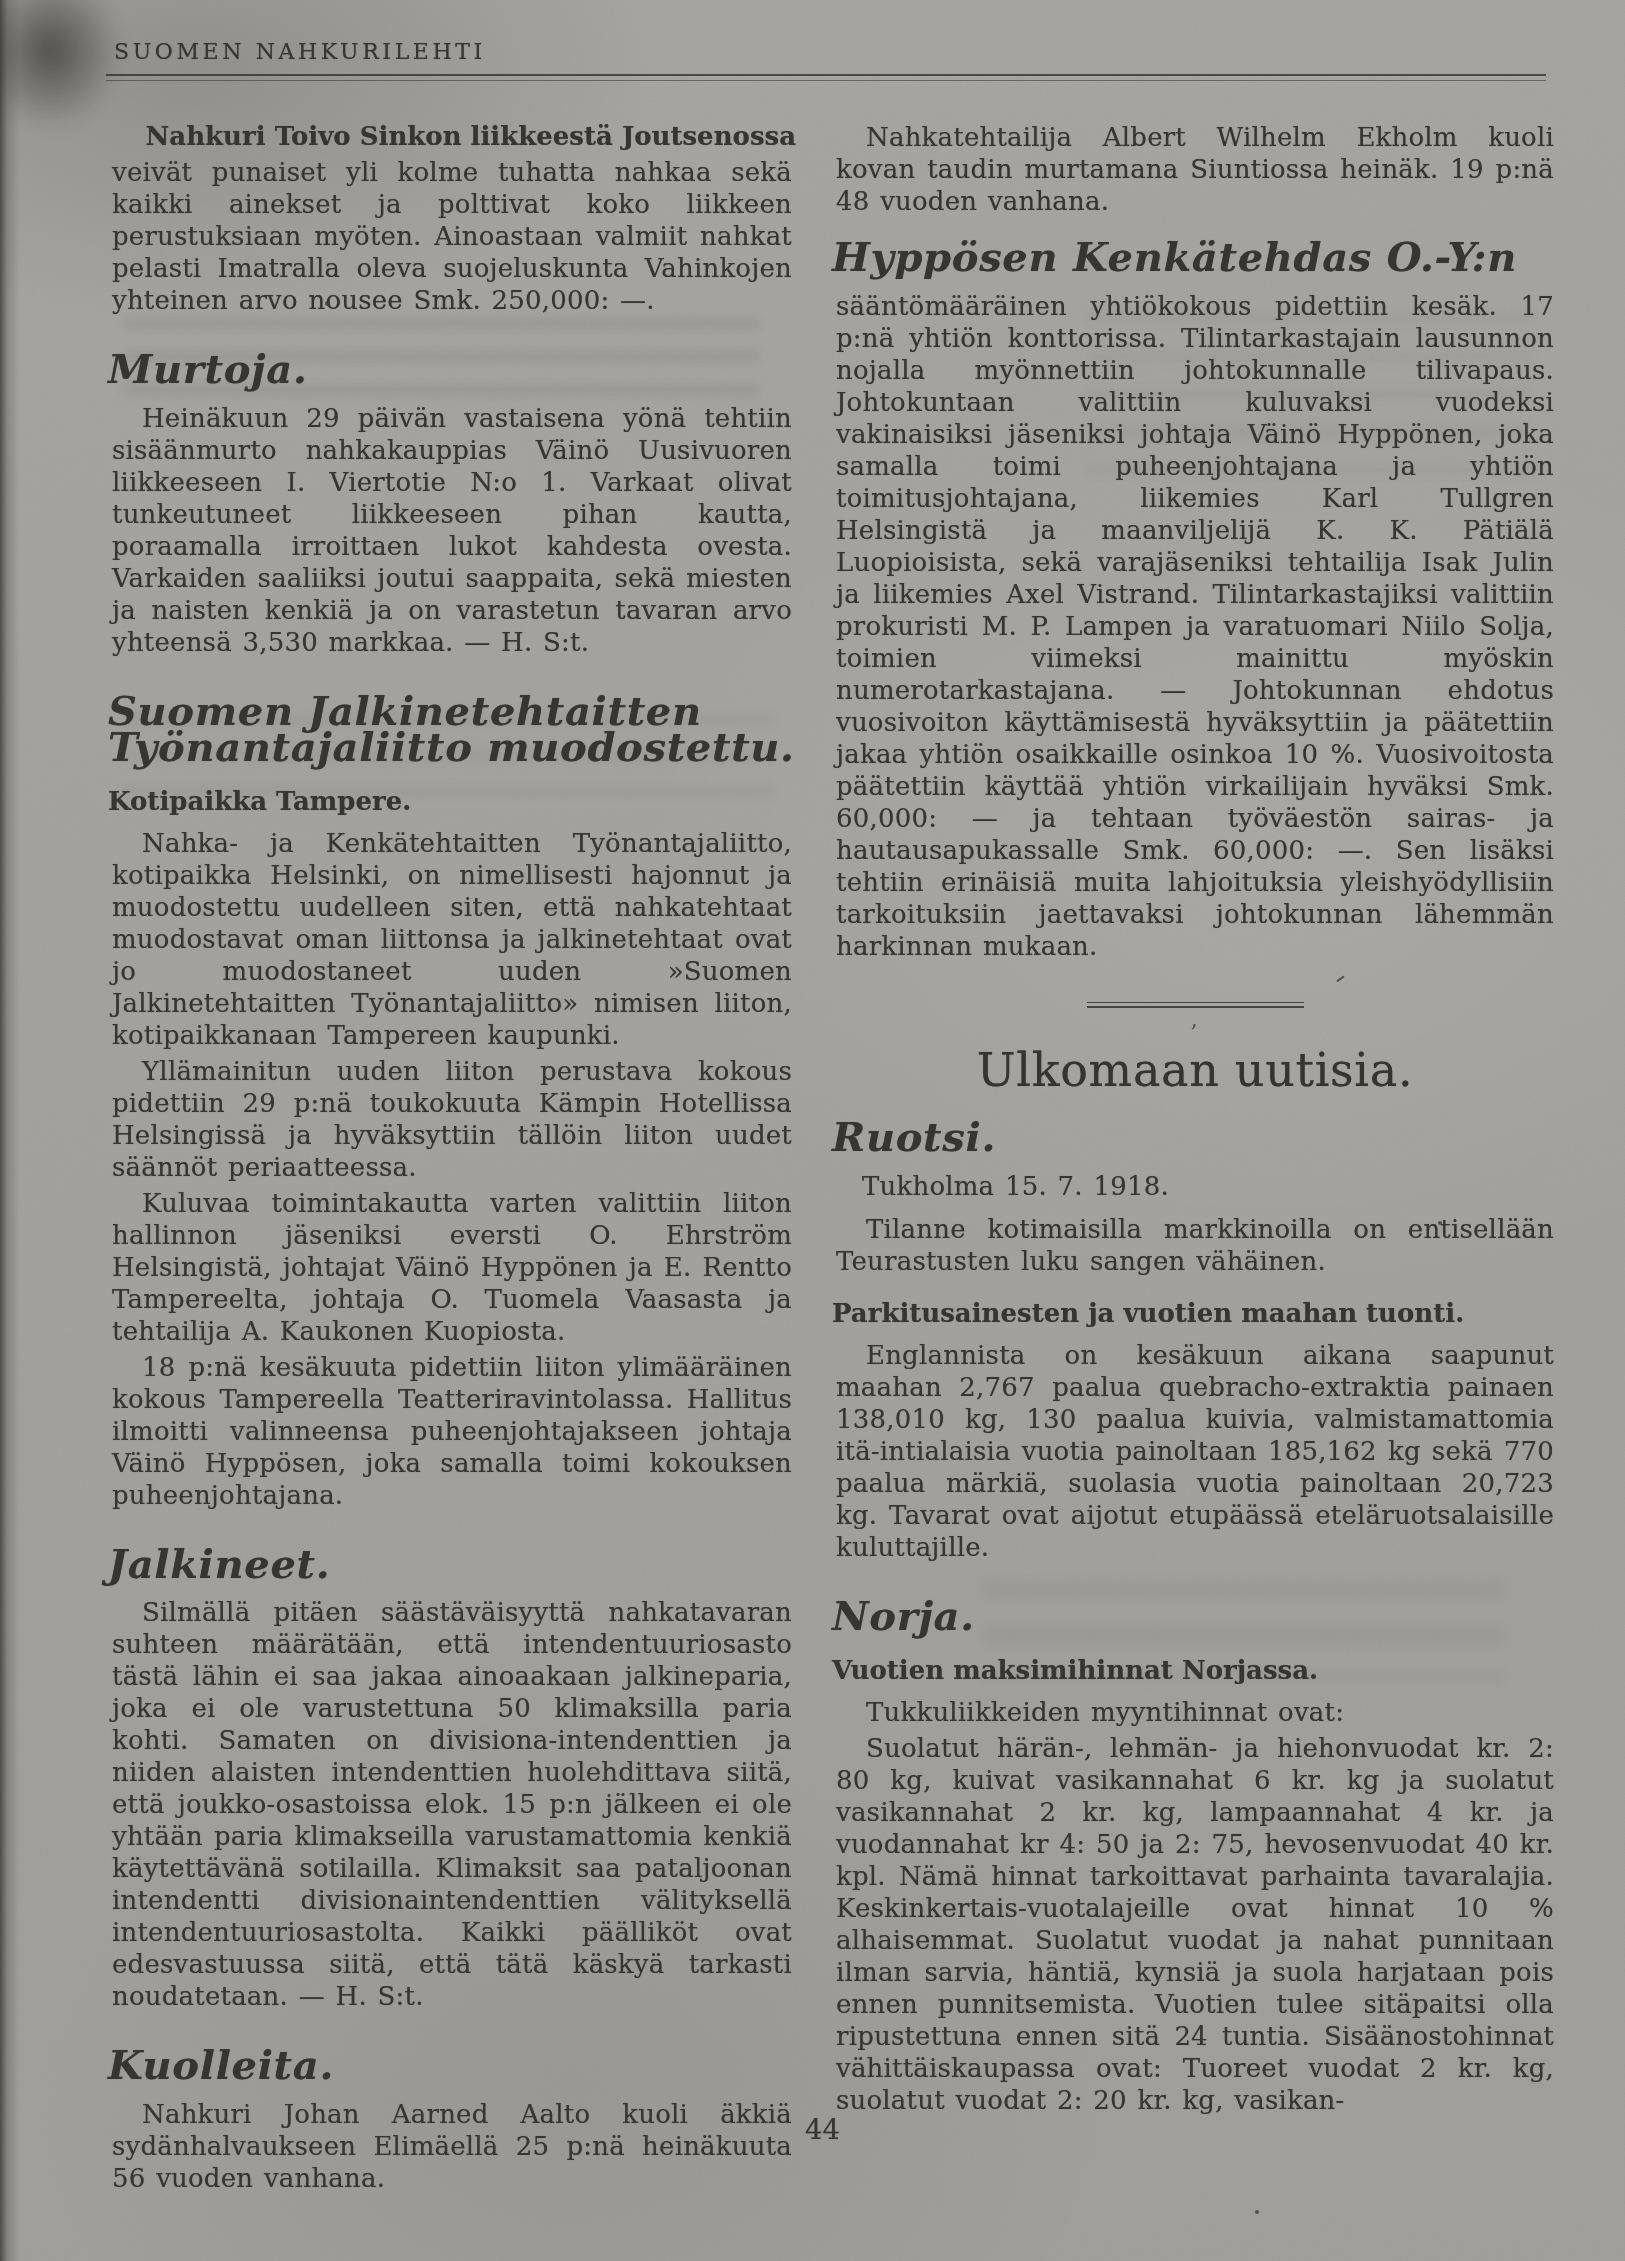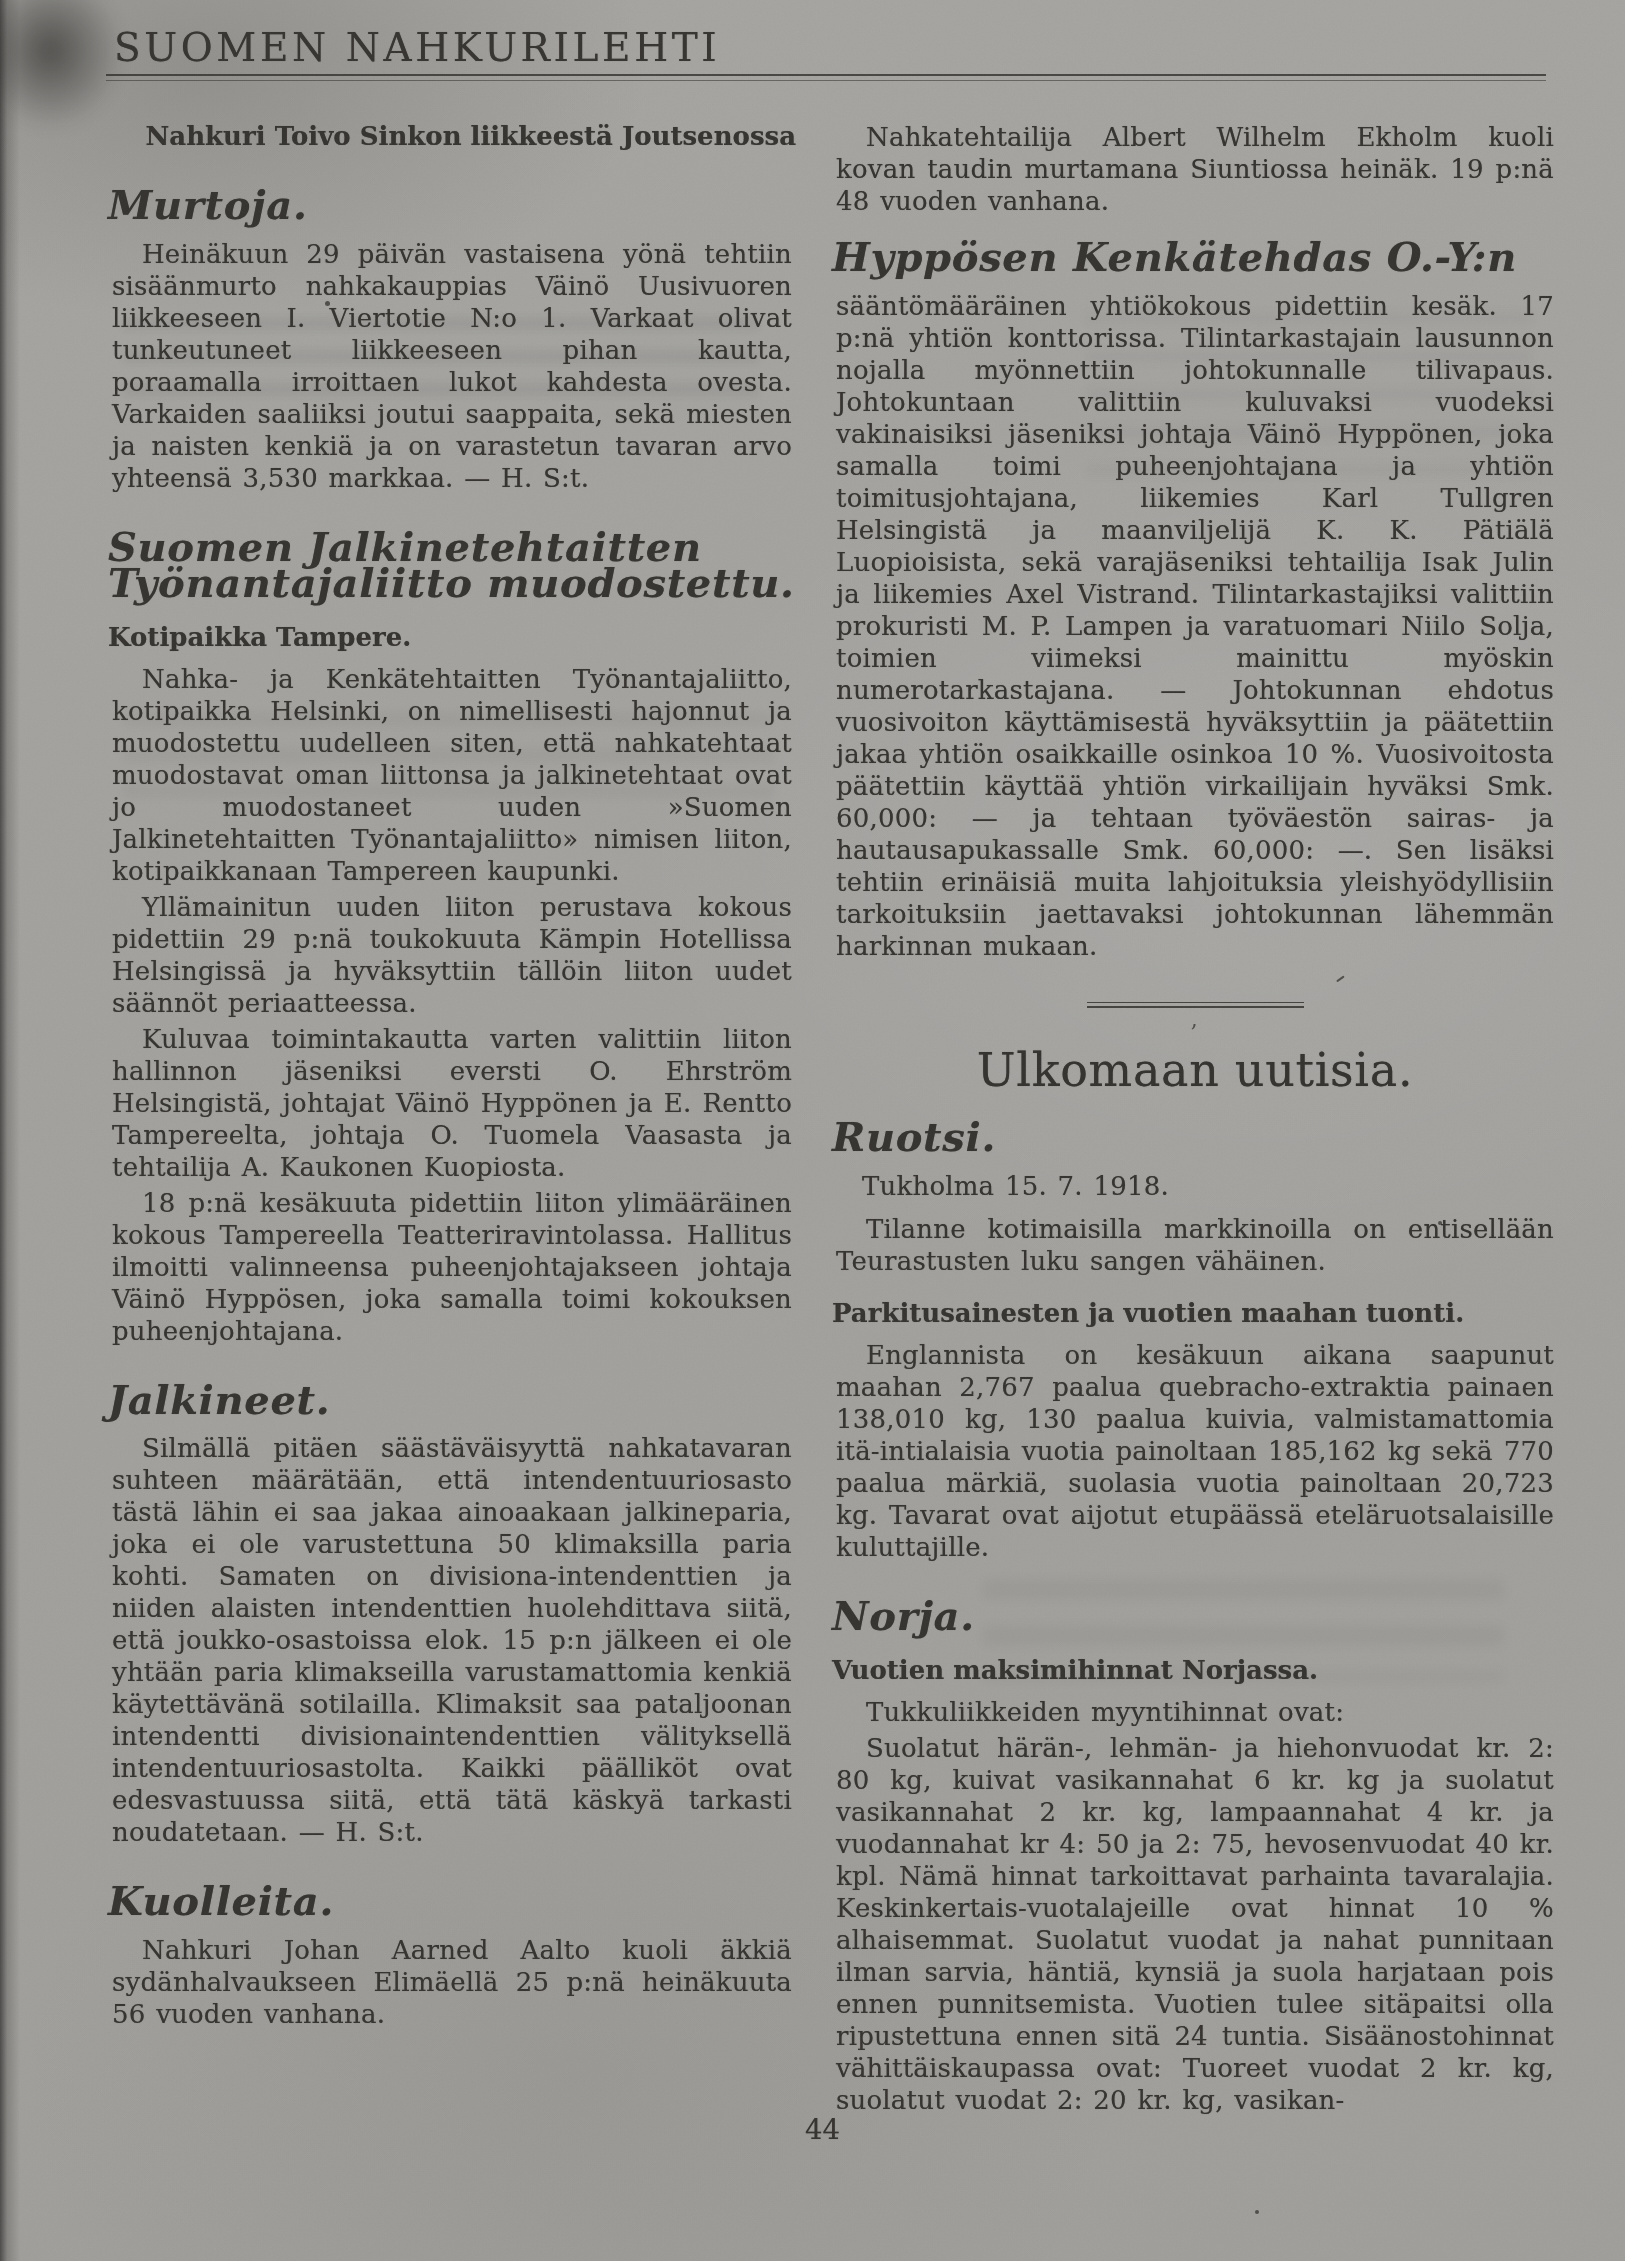--- a/index.html
+++ b/index.html
@@ -20,8 +20,8 @@
   .speck { position:absolute; z-index:4; background:#3a3833; border-radius:50%; opacity:.8; }
 
   .masthead {
-    position:absolute; left:114px; top:25px; z-index:3;
-    font-size:39px; letter-spacing:3.6px; color:#35332f;
+    position:absolute; left:114px; top:39px; z-index:3;
+    font-size:22px; letter-spacing:3.6px; color:#35332f;
     text-shadow:0 0 0.7px rgba(50,48,44,.65);
   }
   .masthead-rule {

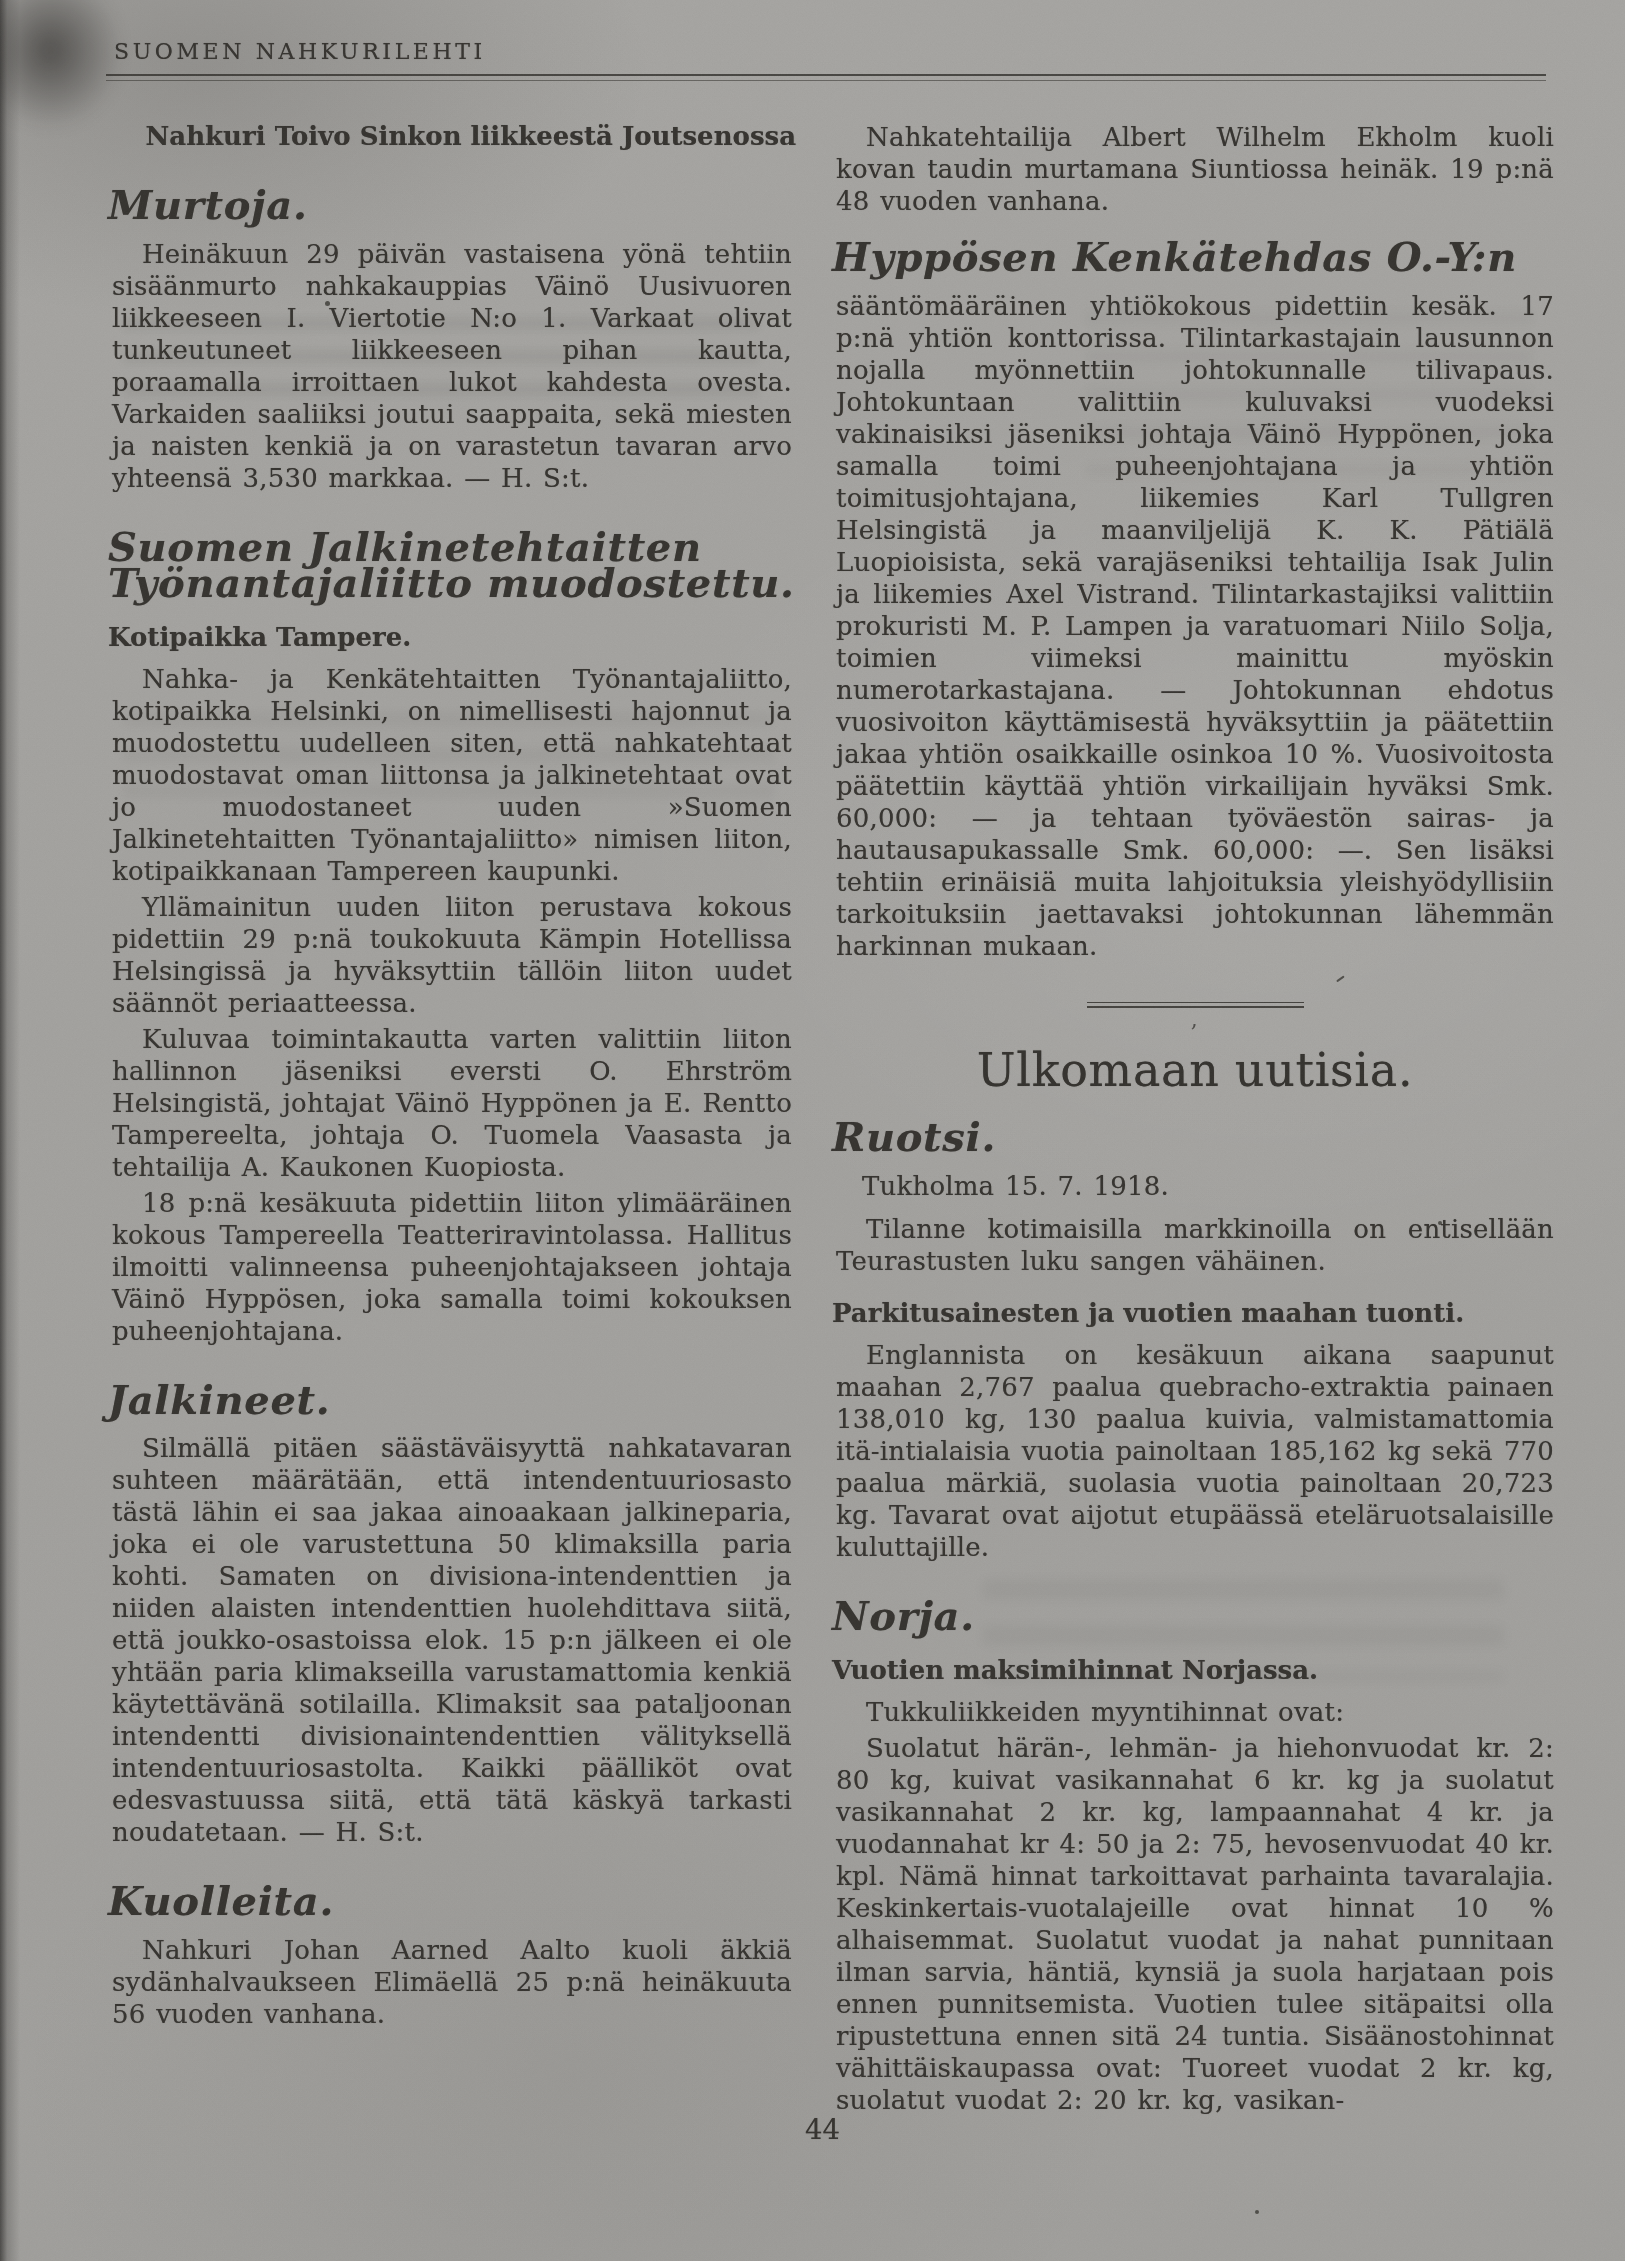--- a/index.html
+++ b/index.html
@@ -93,6 +93,7 @@
 
   <div class="col col-left">
     <div class="lead-head">Nahkuri Toivo Sinkon liikkeestä Joutsenossa</div>
+    <p class="par no-indent">veivät punaiset yli kolme tuhatta nahkaa sekä kaikki ainekset ja polttivat koko liikkeen perustuksiaan myöten. Ainoastaan valmiit nahkat pelasti Imatralla oleva suojeluskunta Vahinkojen yhteinen arvo nousee Smk. 250,000: —.</p>
 
     <h3 class="sec-heading">Murtoja.</h3>
     <p class="par">Heinäkuun 29 päivän vastaisena yönä tehtiin sisäänmurto nahkakauppias Väinö Uusivuoren liikkeeseen I. Viertotie N:o 1. Varkaat olivat tunkeutuneet liikkeeseen pihan kautta, poraamalla irroittaen lukot kahdesta ovesta. Varkaiden saaliiksi joutui saappaita, sekä miesten ja naisten kenkiä ja on varastetun tavaran arvo yhteensä 3,530 markkaa. — H. S:t.</p>

